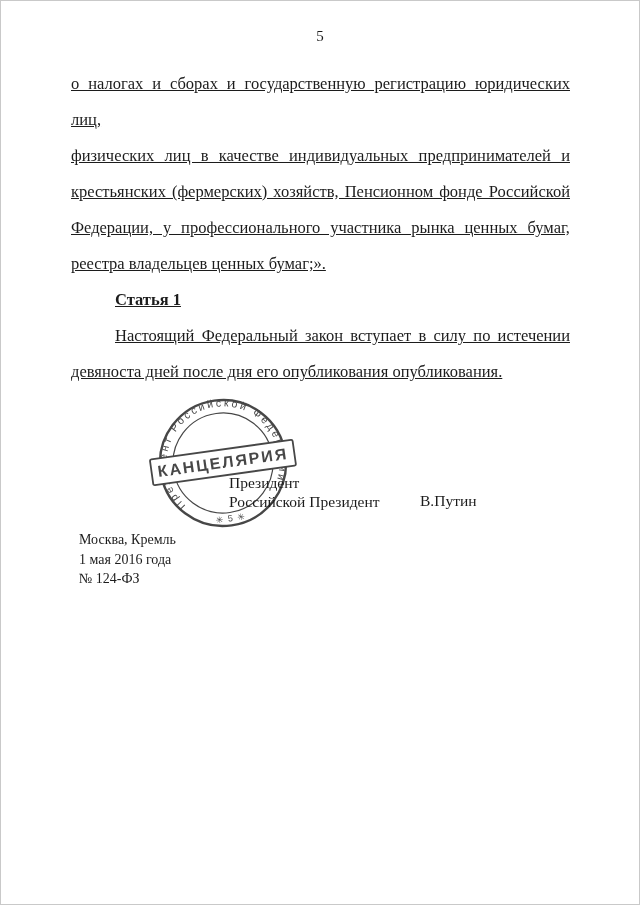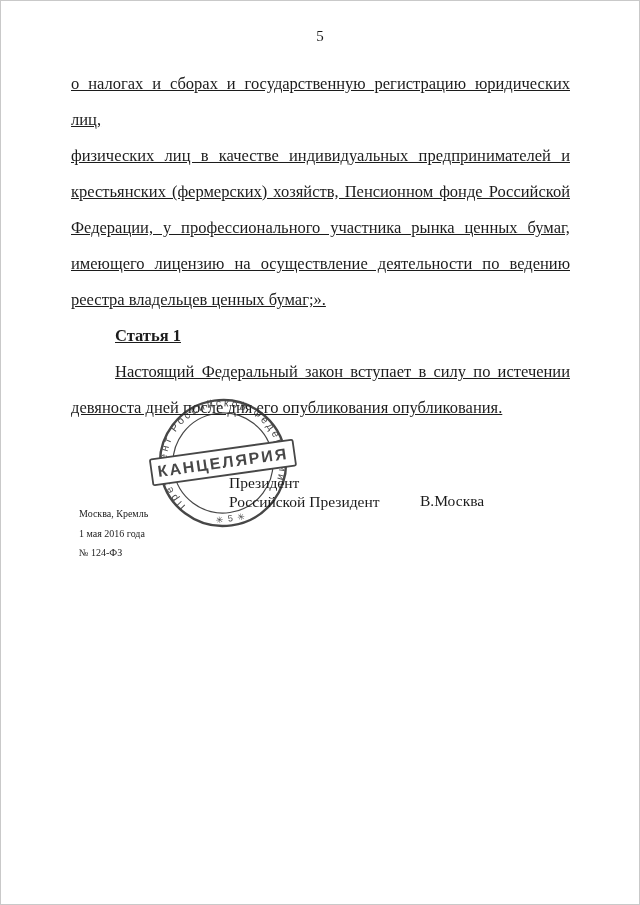--- a/index.html
+++ b/index.html
@@ -88,7 +88,6 @@
         <div class="tline just">физических лиц в качестве индивидуальных предпринимателей и</div>
         <div class="tline just">крестьянских (фермерских) хозяйств, Пенсионном фонде Российской</div>
         <div class="tline just">Федерации, у профессионального участника рынка ценных бумаг,</div>
-        <div class="tline just">имеющего лицензию на осуществление деятельности по ведению</div>
         <div class="tline">реестра владельцев ценных бумаг;».</div>
       </div>
     <div class="heading">Статья 1</div>

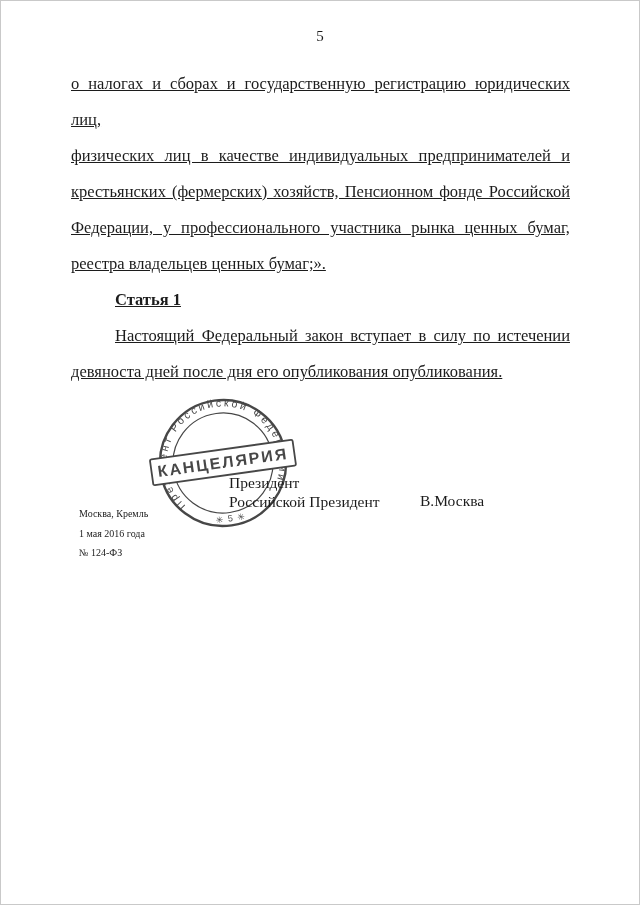--- a/index.html
+++ b/index.html
@@ -115,7 +115,7 @@
     <div>Президент</div>
     <div>Российской Президент</div>
   </div>
-  <div class="sig-name">В.Москва</div>
+  <div class="sig-name">В.Путин</div>
 
   <div class="footer">
     <div>Москва, Кремль</div>

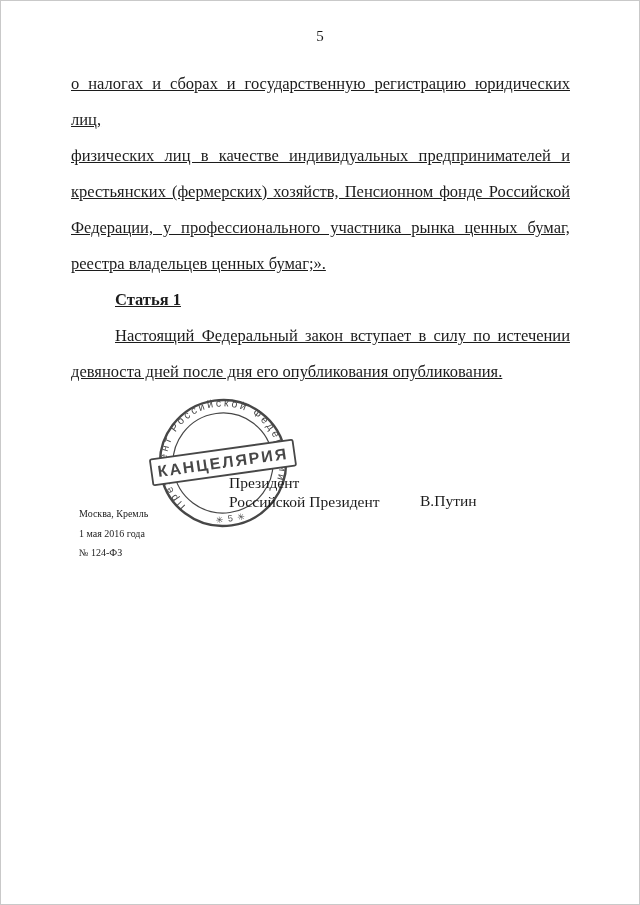--- a/index.html
+++ b/index.html
@@ -51,8 +51,8 @@
   }
   .footer {
     position: absolute;
-    left: 79px; top: 504px;
-    font-size: 10px;
+    left: 79px; top: 530px;
+    font-size: 14px;
     line-height: 19.5px;
   }
   .stamp {

